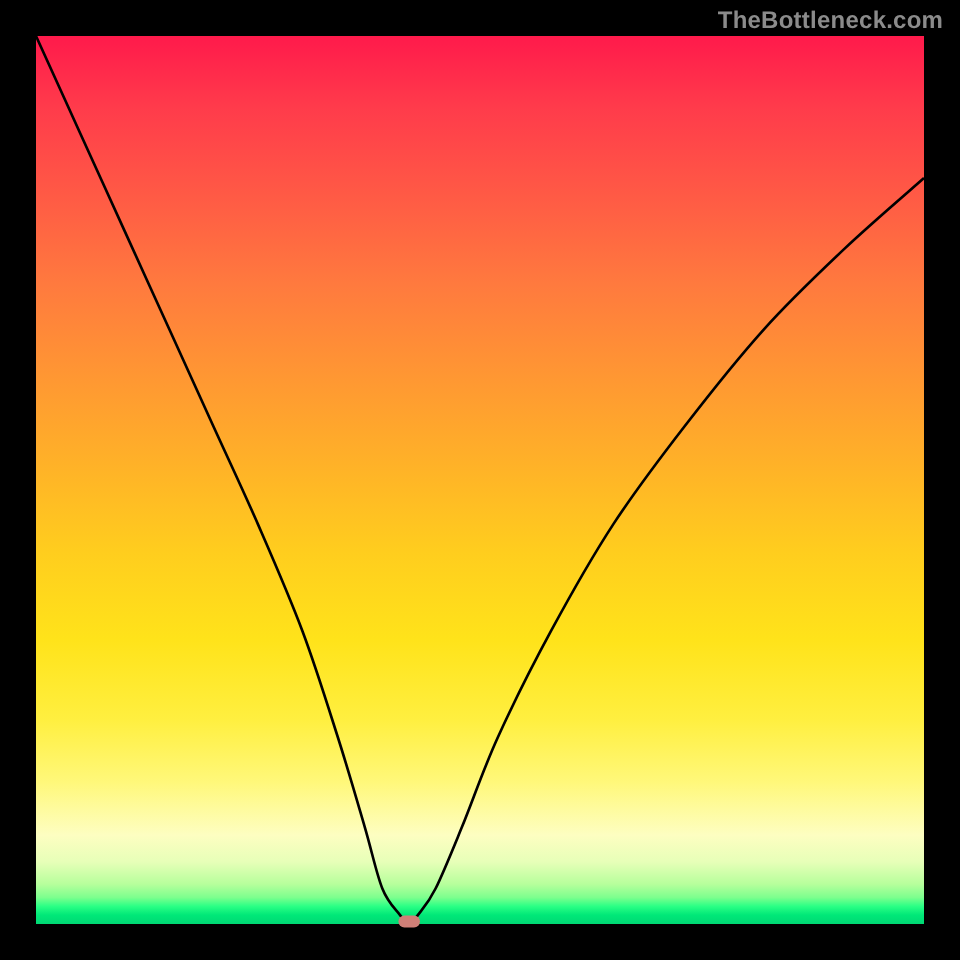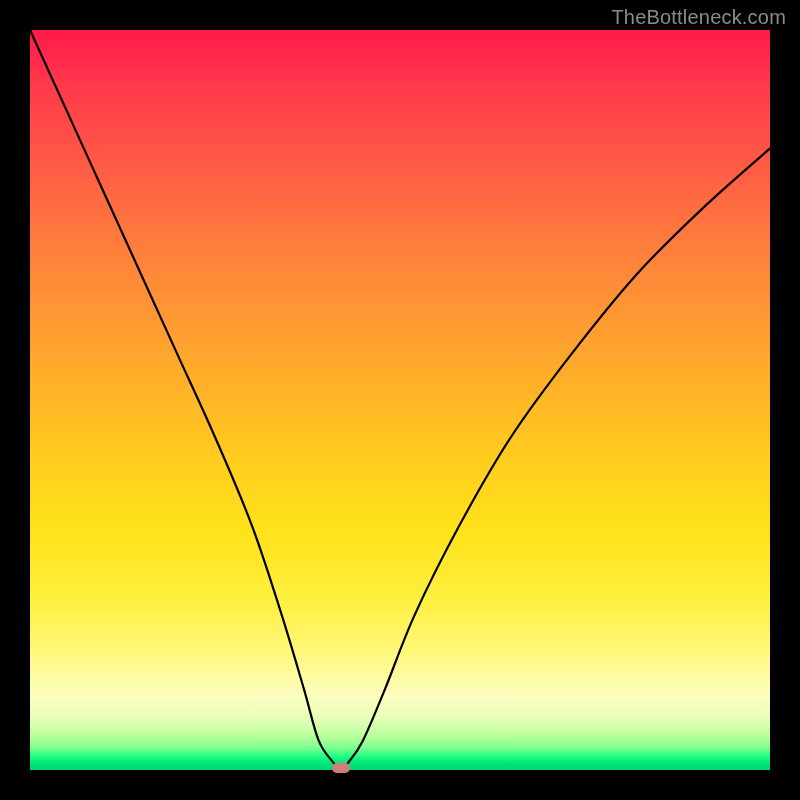--- a/index.html
+++ b/index.html
@@ -44,7 +44,7 @@
     right: 14px;
     color: #8b8b8b;
     font-size: 20px;
-    font-weight: 400;
+    font-weight: 700;
     letter-spacing: 0.2px;
     user-select: none;
   }

